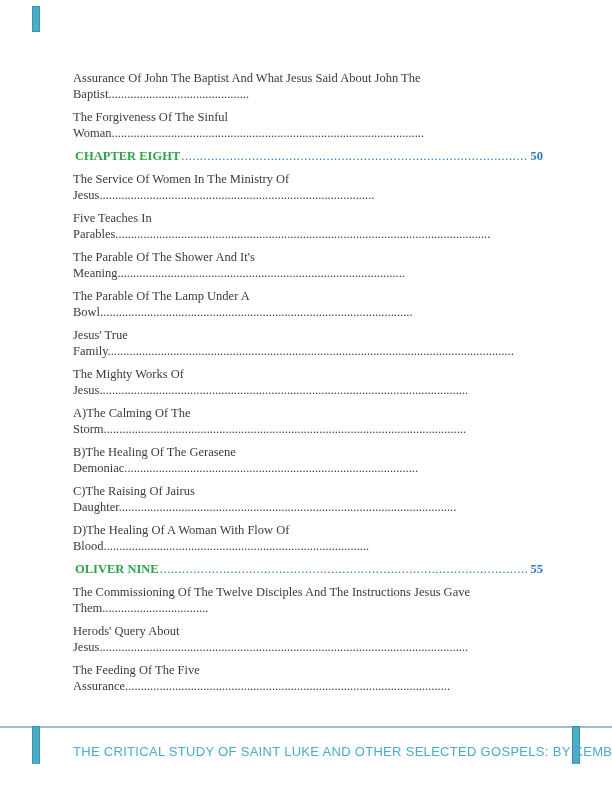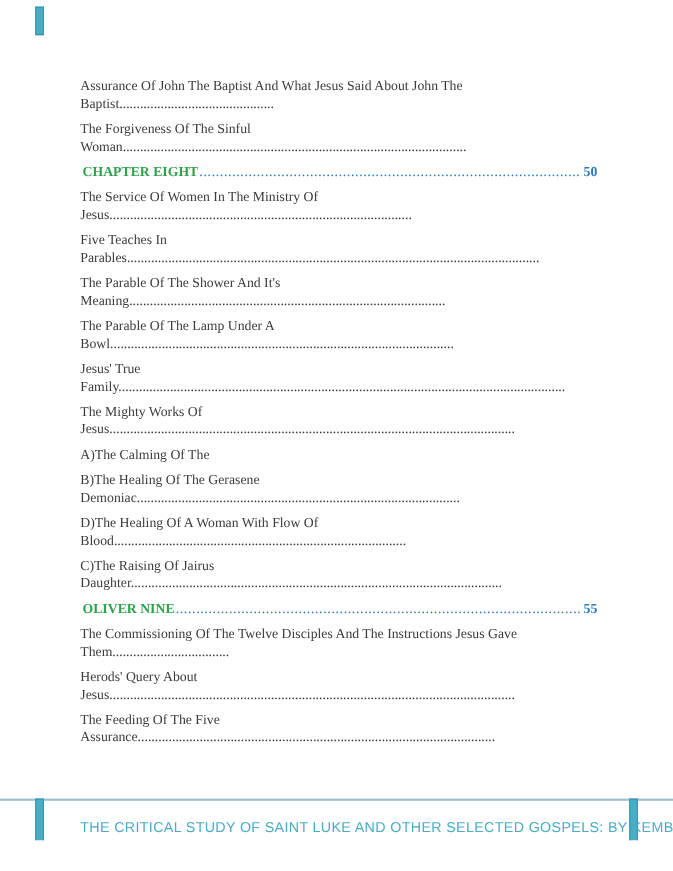--- a/index.html
+++ b/index.html
@@ -138,6 +138,7 @@
       </p>
       <p class="toc-entry">
         <span class="line">A)The Calming Of The</span>
+        <span class="line">Storm....................................................................................................................</span>
       </p>
       <p class="toc-entry">
         <span class="line">B)The Healing Of The Gerasene</span>

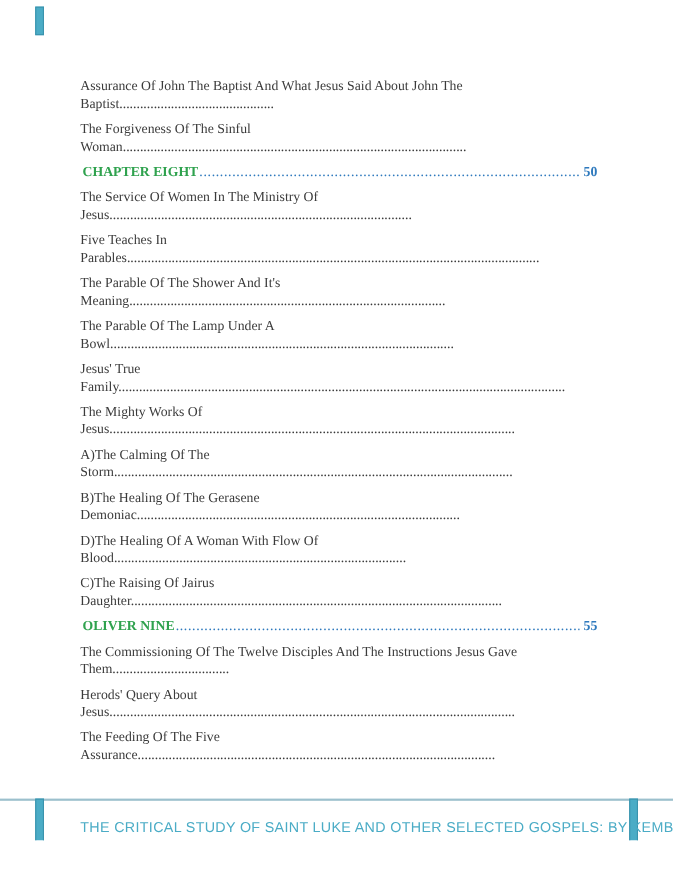--- a/index.html
+++ b/index.html
@@ -145,12 +145,12 @@
         <span class="line">Demoniac..............................................................................................</span>
       </p>
       <p class="toc-entry">
+        <span class="line">C)The Raising Of Jairus</span>
+        <span class="line">Daughter............................................................................................................</span>
+      </p>
+      <p class="toc-entry">
         <span class="line">D)The Healing Of A Woman With Flow Of</span>
         <span class="line">Blood.....................................................................................</span>
-      </p>
-      <p class="toc-entry">
-        <span class="line">C)The Raising Of Jairus</span>
-        <span class="line">Daughter............................................................................................................</span>
       </p>
       <div class="chapter-row">
         <span class="chapter-label">OLIVER NINE</span>

